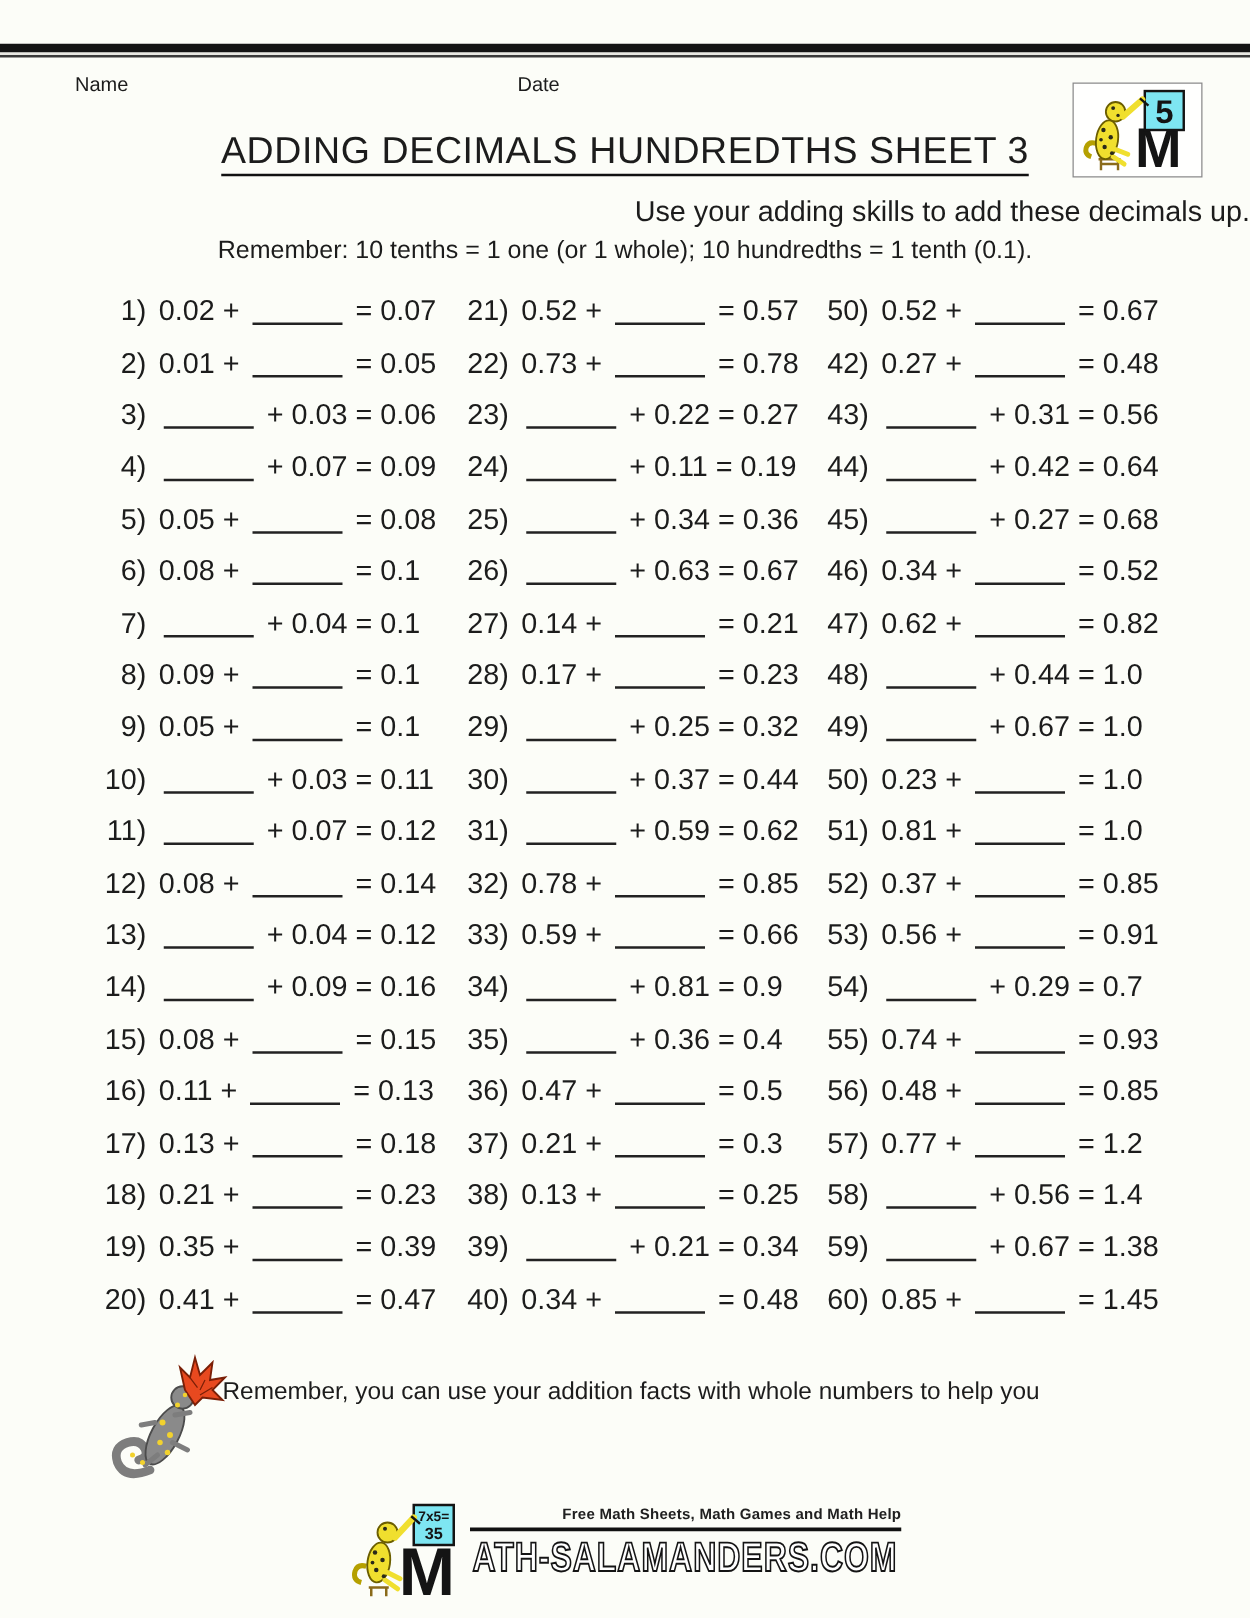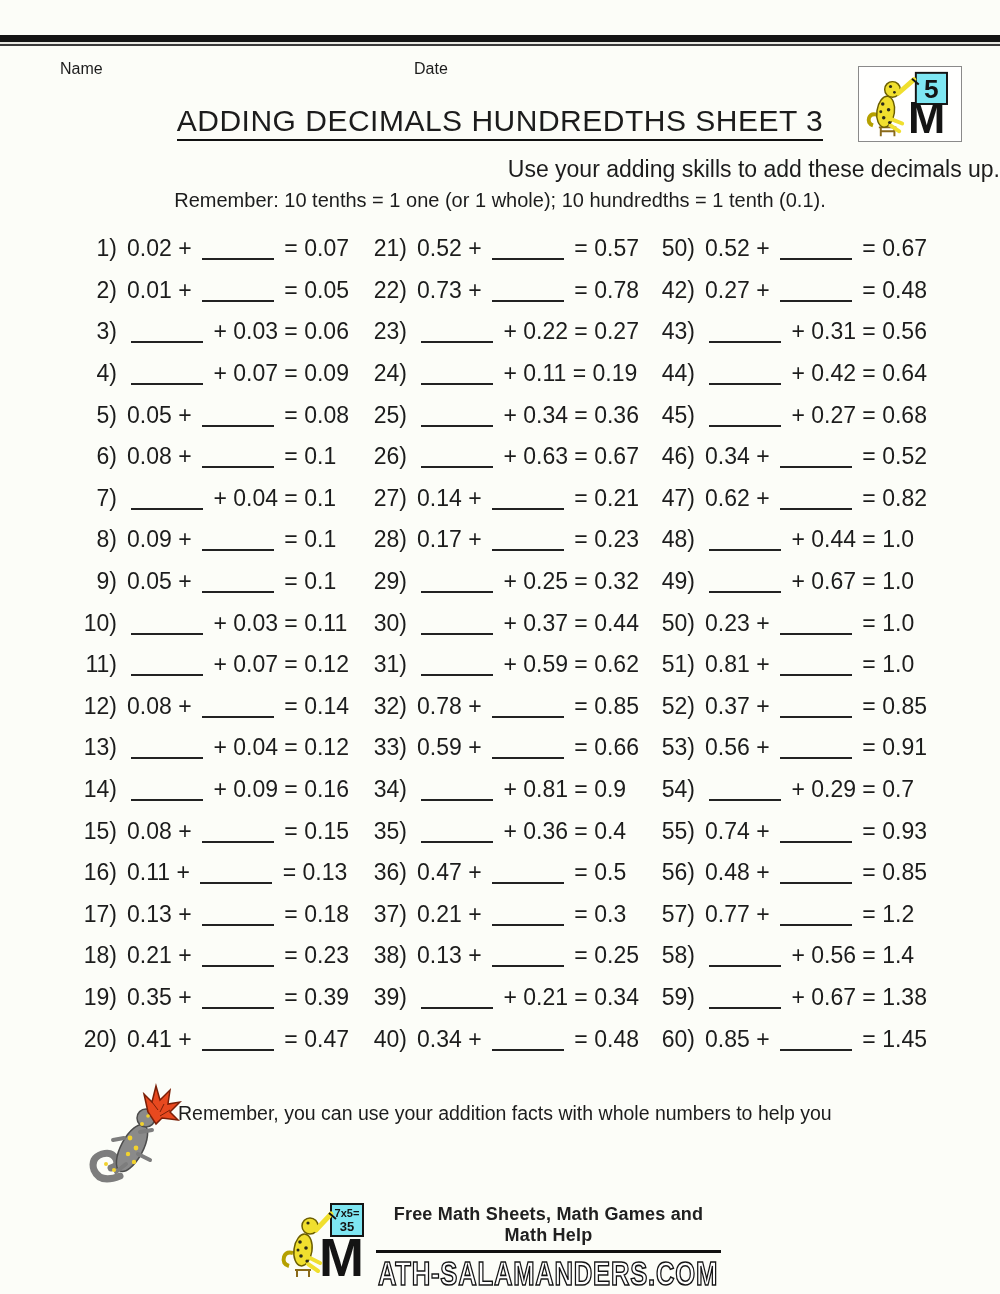--- a/index.html
+++ b/index.html
@@ -53,7 +53,7 @@
   .footer-logo{width:95px;height:80px;flex:0 0 95px;margin-top:2px;}
   .footer-logo svg{display:block;width:100%;height:100%;}
   .footer-right{width:345px;margin-left:2px;}
-  .footer-tagline{font-size:18px;font-weight:bold;text-align:center;
+  .footer-tagline{font-size:12px;font-weight:bold;text-align:right;
     letter-spacing:0.2px;padding:6px 0 4px 0;color:#202020;}
   .footer-rule{height:3px;background:#111;}
   .footer-wordmark{margin-top:1px;}

